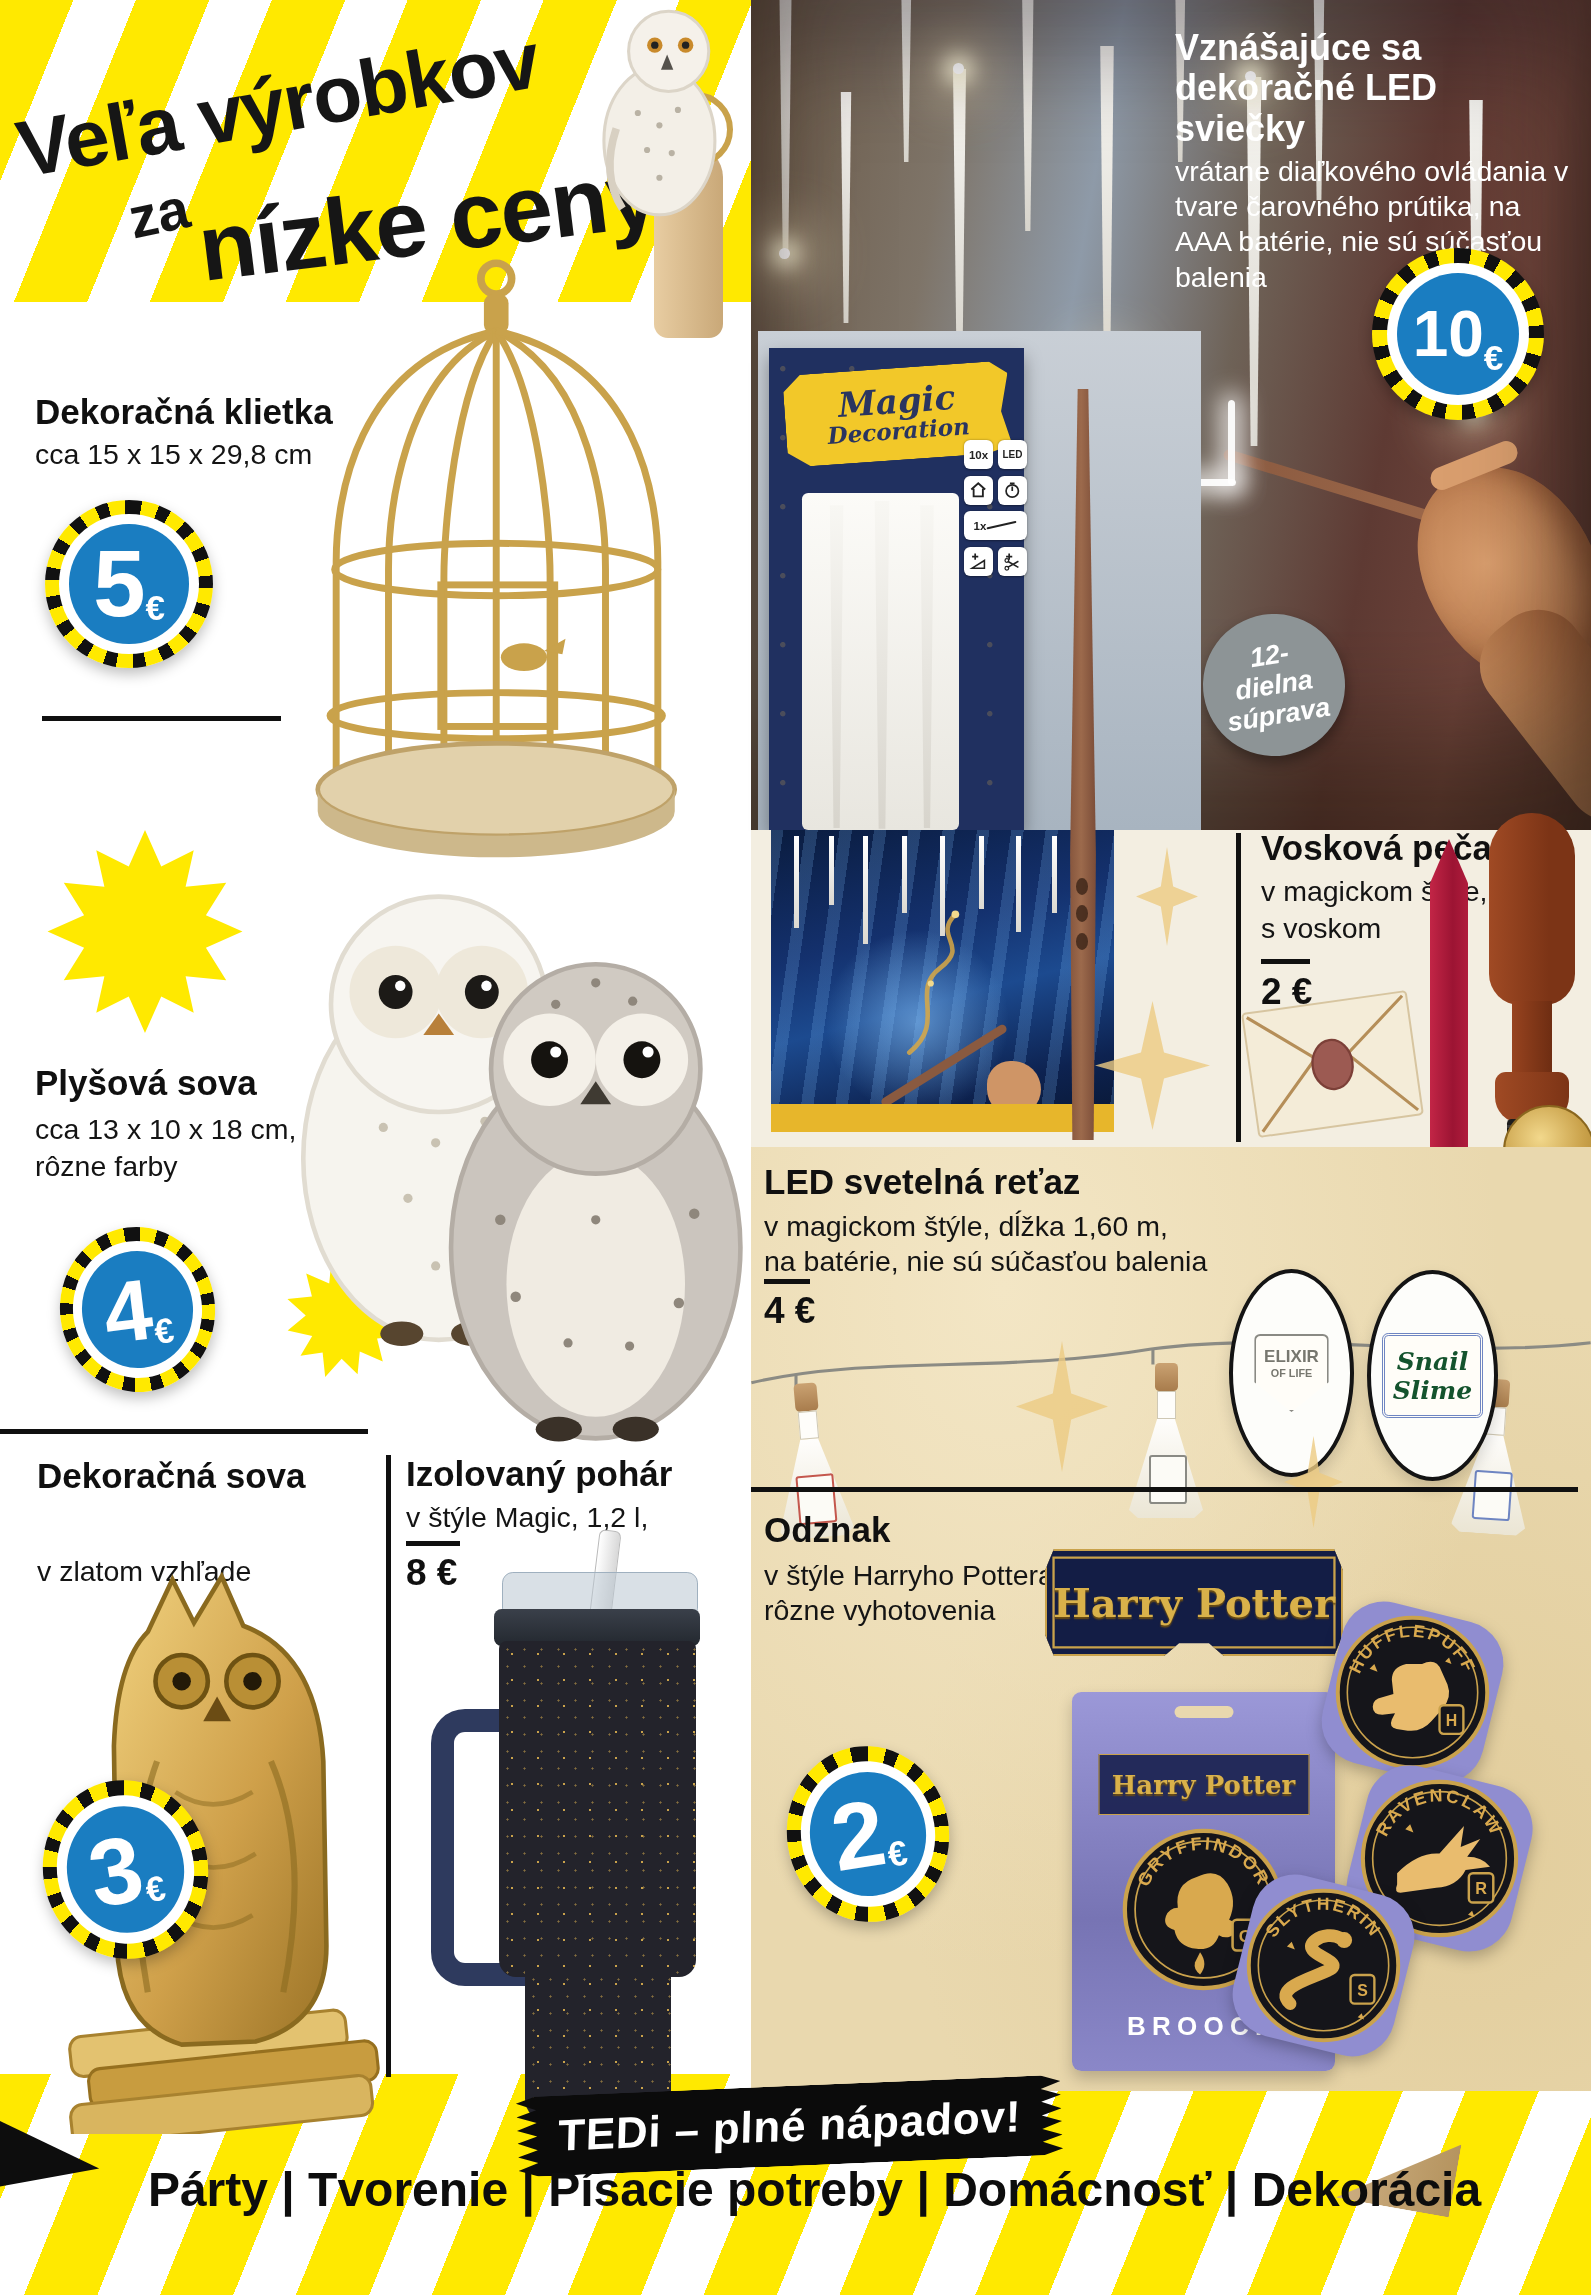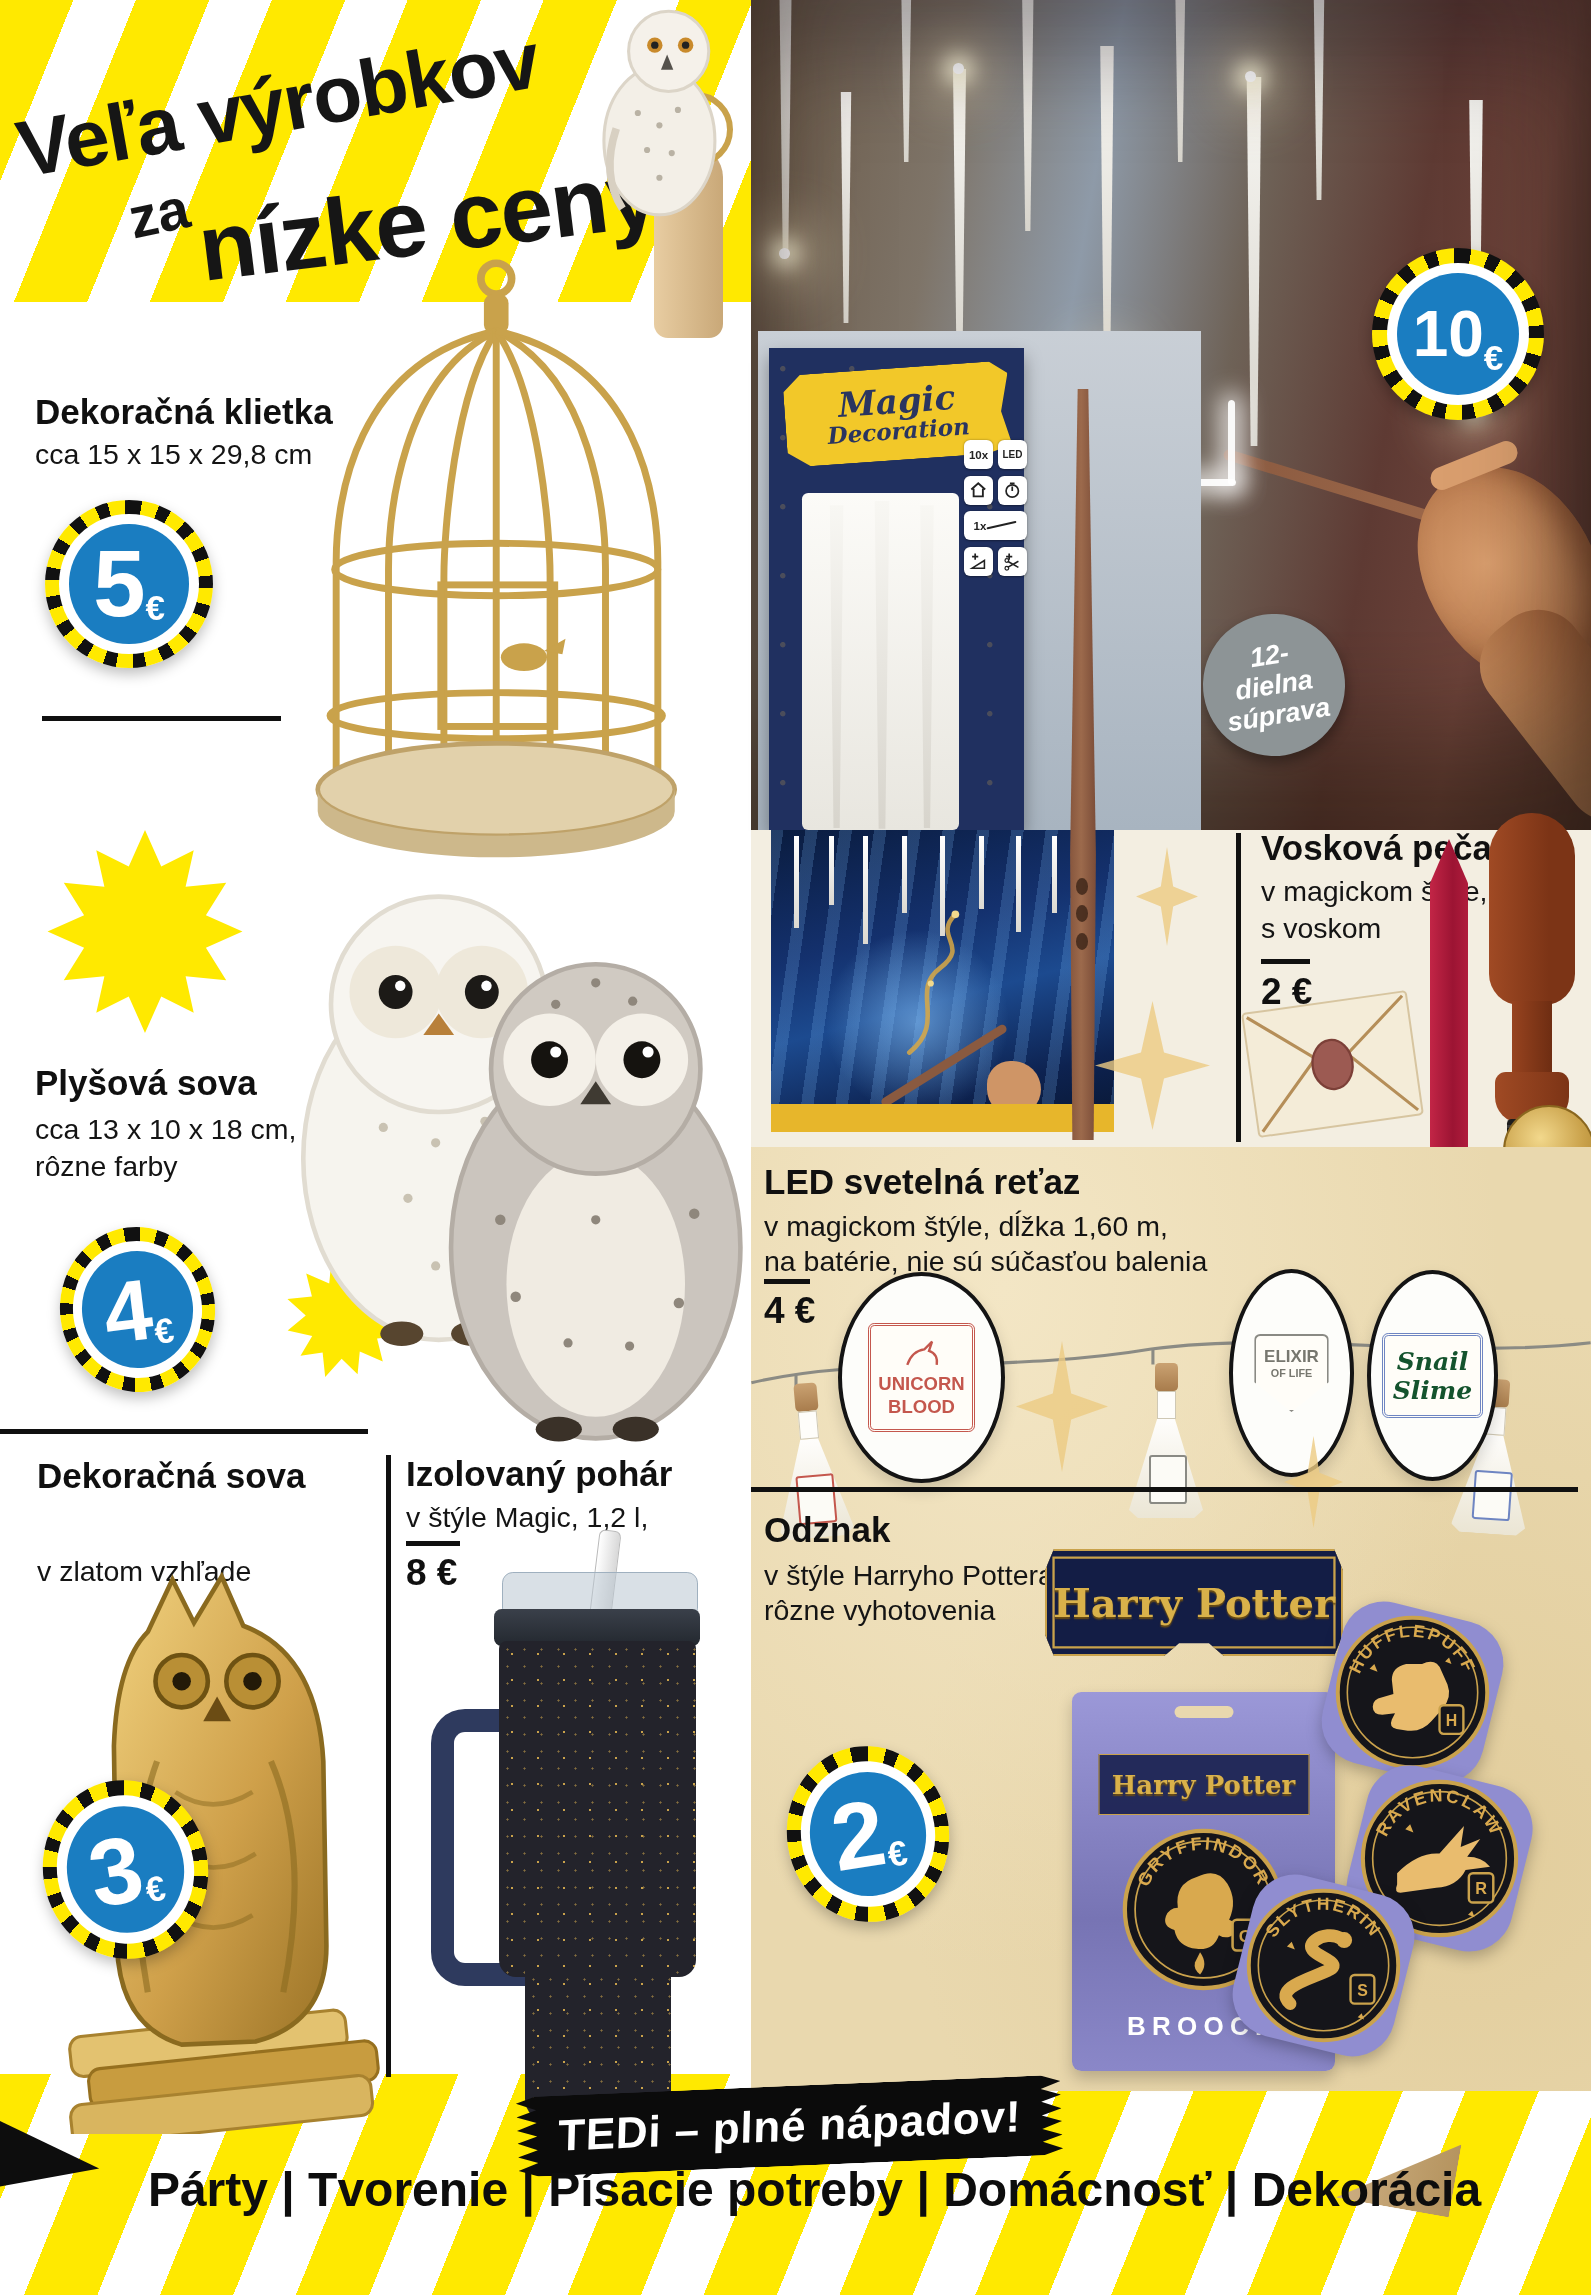--- a/index.html
+++ b/index.html
@@ -148,6 +148,13 @@
     <div class="abs" style="left:677px;top:454px;width:92px;height:23px;background:#d99e6e;border-radius:12.3px;transform:rotate(-22deg)"></div>
     <div class="abs vign"></div>
 
+    <div class="abs" style="left:424px;top:28px;width:394px;color:#fff">
+      <div style="font-size:36px;font-weight:bold;line-height:1.12">
+        <span>Vznášajúce sa</span><br>
+        <span>dekoračné LED sviečky</span>
+      </div>
+      <div style="font-size:28.5px;line-height:1.24;margin-top:4.6px">vrátane diaľkového ovládania v tvare čarovného prútika, na AAA batérie, nie sú súčasťou balenia</div>
+    </div>
   </div>
 
   <div class="abs badge" style="left:1372px;top:248px;width:172px;height:172px">

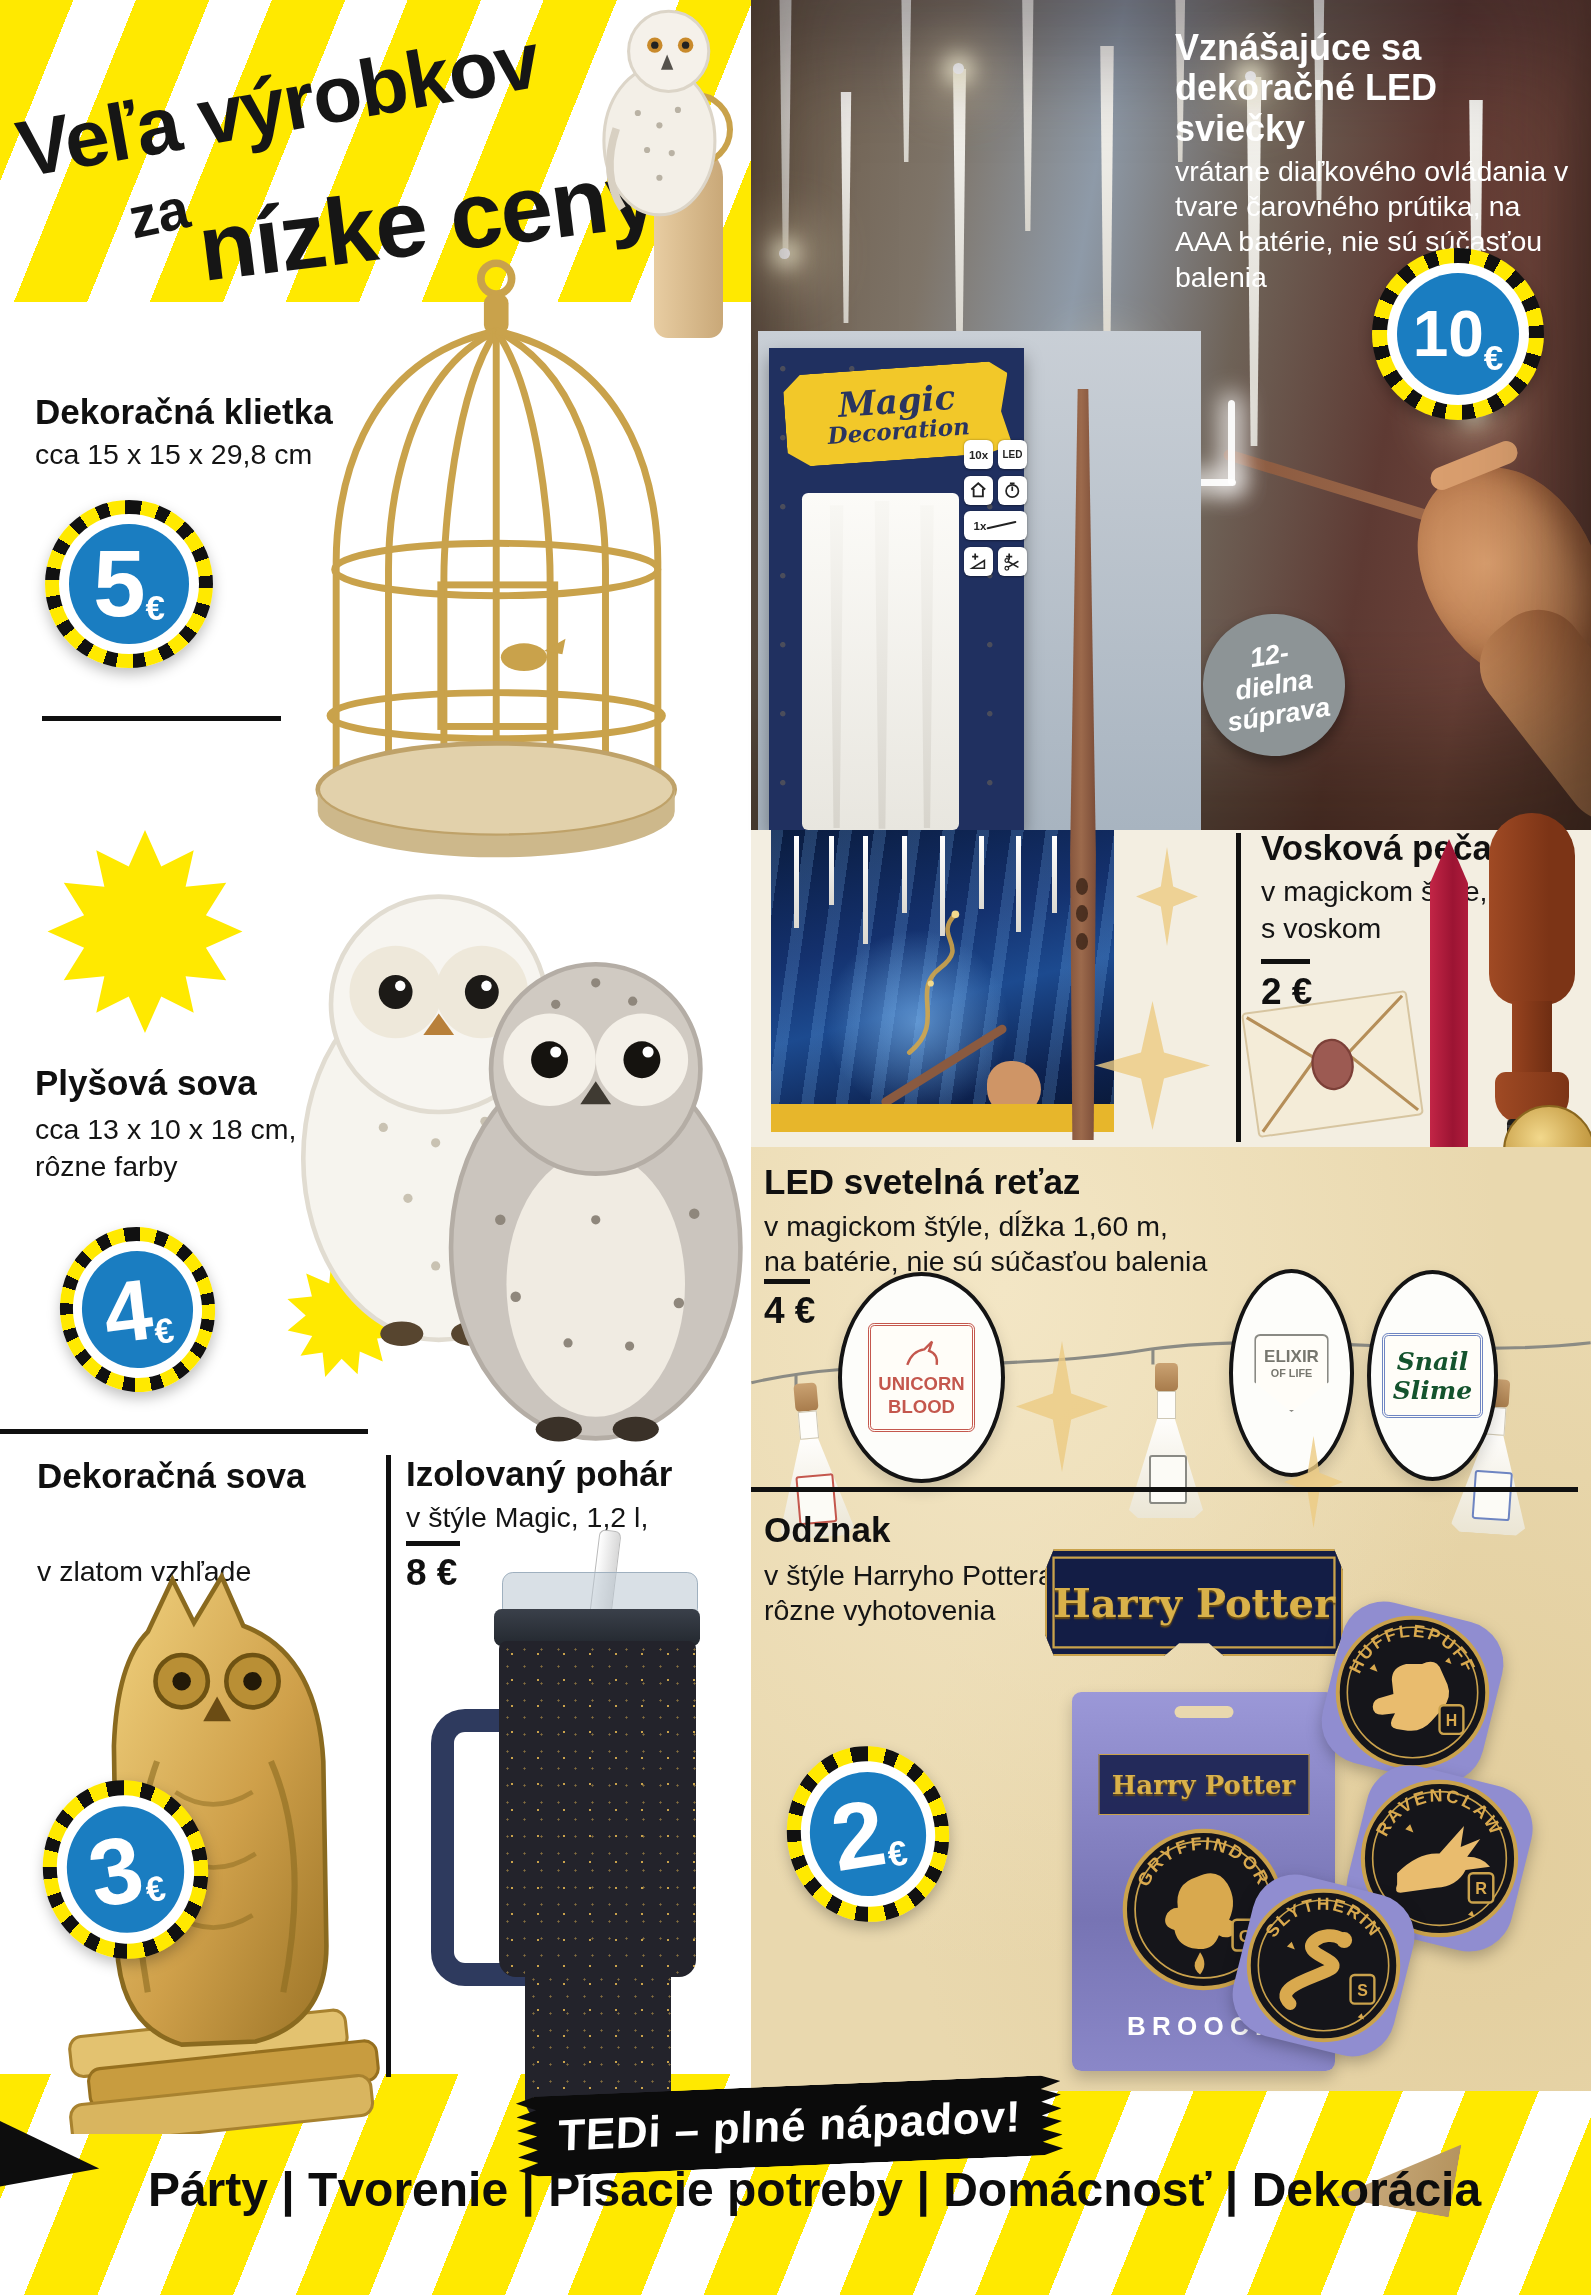--- a/index.html
+++ b/index.html
@@ -304,15 +304,6 @@
     <div class="lbl" style="left:20px;top:92px;border:2.3px solid #6e85c2"></div>
   </div>
 
-  <div class="abs callout" style="left:838px;top:1272px;width:159px;height:203px">
-    <div class="lblcard" style="border:3.1px double #c4574d;color:#c4574d;font-size:18.5px;line-height:1.2">
-      <svg width="42" height="31" viewBox="0 0 54 40">
-          <path d="M8,36 Q14,18 30,16 L40,6 36,18 Q48,22 46,36" fill="none" stroke="#c4574d" stroke-width="3"></path>
-        </svg>
-      <div>UNICORN</div>
-      <div>BLOOD</div>
-    </div>
-  </div>
   <div class="abs callout" style="left:1229px;top:1269px;width:117px;height:200px">
     <div class="lblcard" style="border:2.3px solid #8a8a84;color:#77776f;font-size:17px;clip-path:polygon(0 0,100% 0,100% 62%,50% 100%,0 62%);padding-bottom:31px">
       <div>ELIXIR</div>

